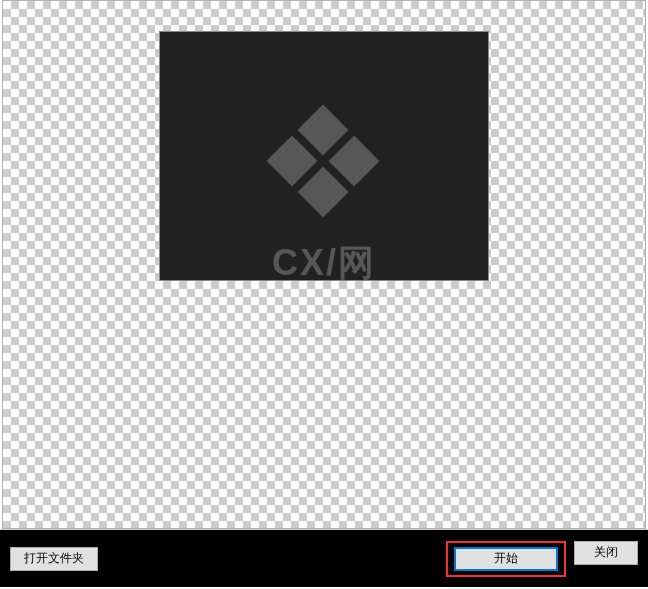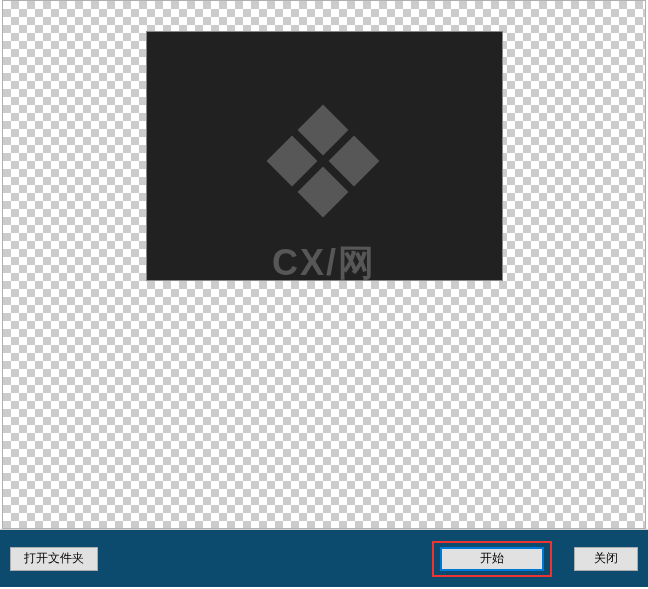--- a/index.html
+++ b/index.html
@@ -37,7 +37,7 @@
     }
     
     .image-preview {
-      width: 357px;
+      width: 330px;
       height: 250px;
       background: #212121;
       border: 1px solid #888;

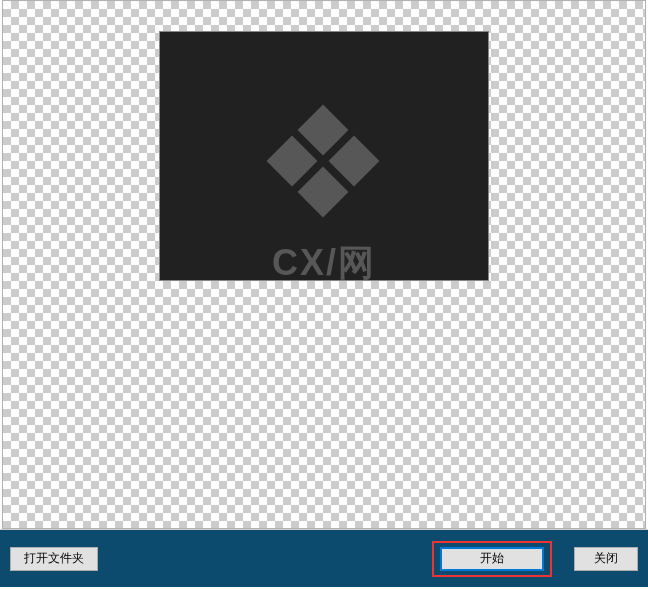--- a/index.html
+++ b/index.html
@@ -82,7 +82,7 @@
       width: 648px;
       height: 58px;
       border-top: 1px solid #d0d0d0;
-      background: #0c4a6e;
+      background: #000000;
       display: flex;
       align-items: center;
       padding: 0 10px;

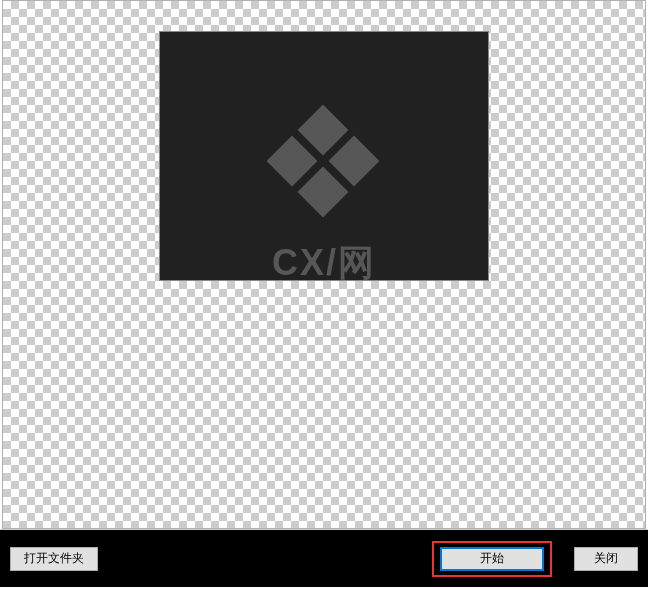--- a/index.html
+++ b/index.html
@@ -111,8 +111,8 @@
       position: absolute;
       right: 10px;
       display: flex;
-      align-items: center;
-      gap: 22px;
+      align-items: flex-start;
+      gap: 8px;
     }
     
     .highlight-box {

